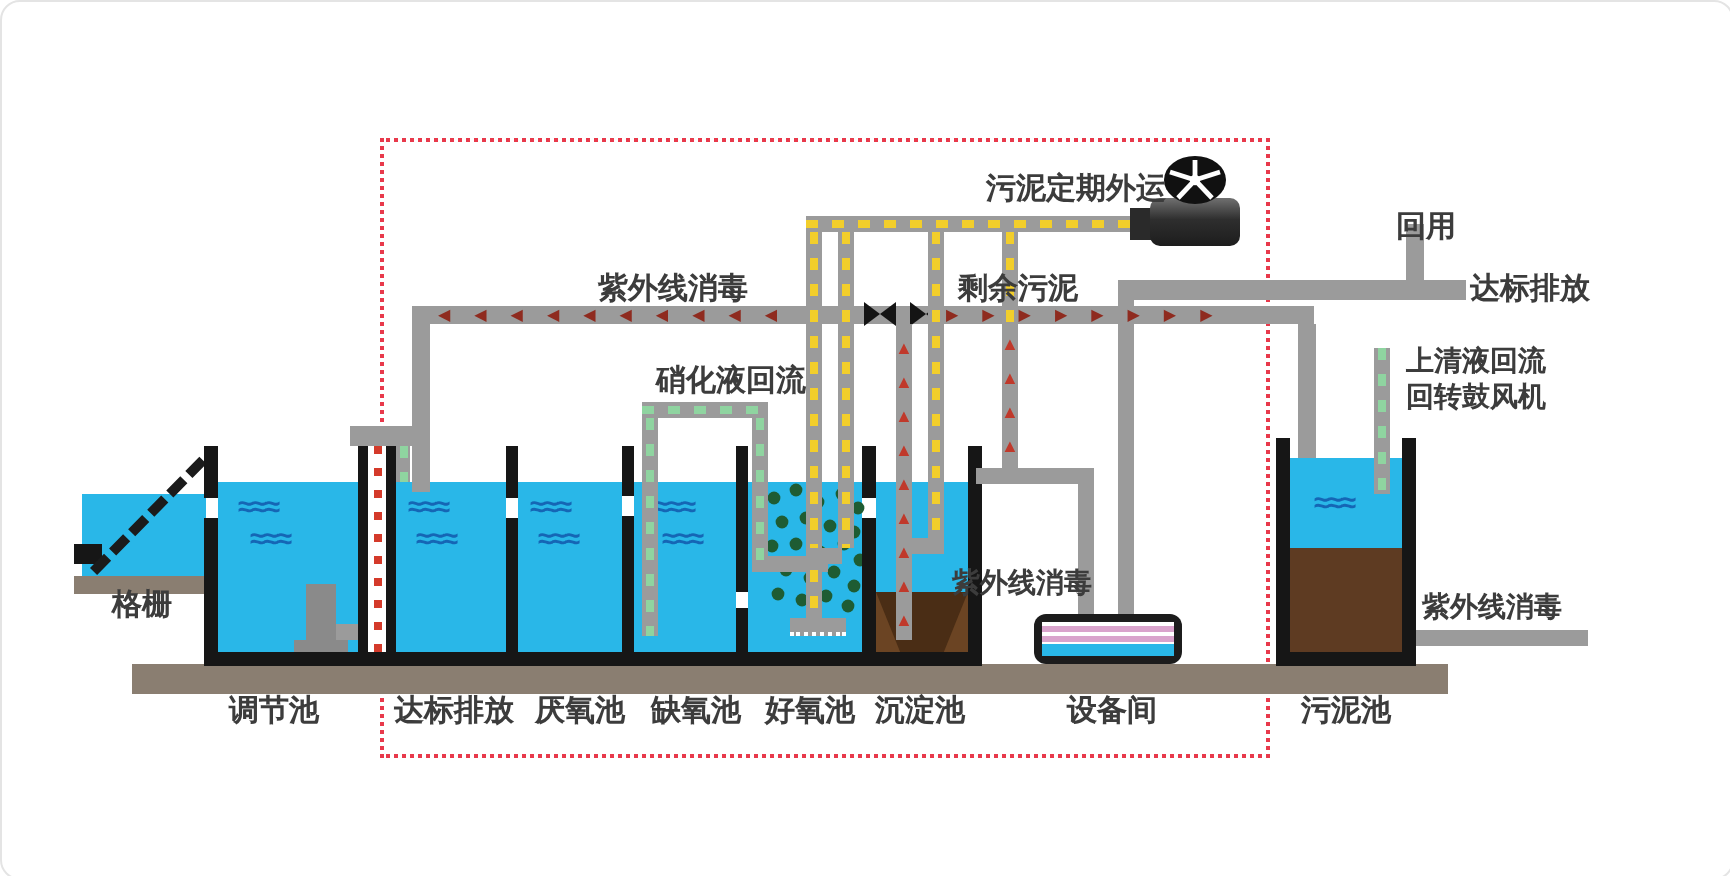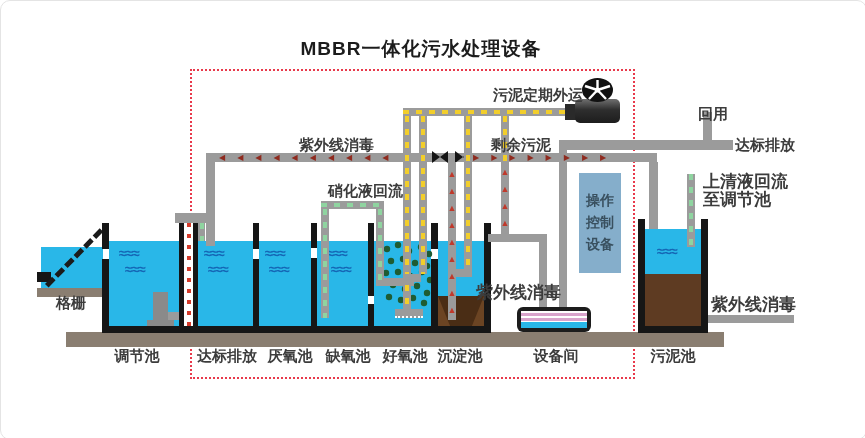--- a/index.html
+++ b/index.html
@@ -40,7 +40,6 @@
 
 <div id="stage">
 
-  <div class="title">MBBR一体化污水处理设备</div>
   <div class="redbox"></div>
 
   <div class="d base" style="left:65px;top:331px;width:658px;height:15px"></div>

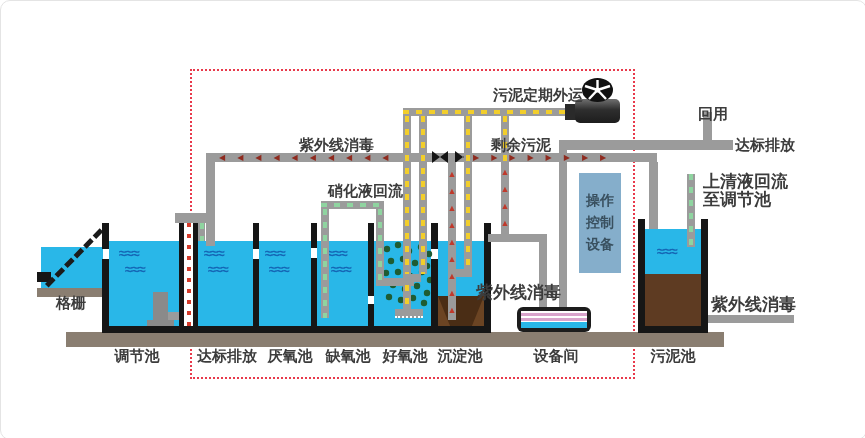--- a/index.html
+++ b/index.html
@@ -212,7 +212,7 @@
   <div class="lbl" style="left:298px;top:135px">紫外线消毒</div>
   <div class="lbl" style="left:327px;top:181px">硝化液回流</div>
   <div class="lbl" style="left:492px;top:85px">污泥定期外运</div>
-  <div class="lbl" style="left:490px;top:135px">剩余污泥</div>
+  <div class="lbl" style="left:478px;top:135px">剩余污泥</div>
   <div class="lbl" style="left:697px;top:104px">回用</div>
   <div class="lbl" style="left:734px;top:135px">达标排放</div>
   <div class="lbl s14" style="left:702px;top:171px">上清液回流</div>

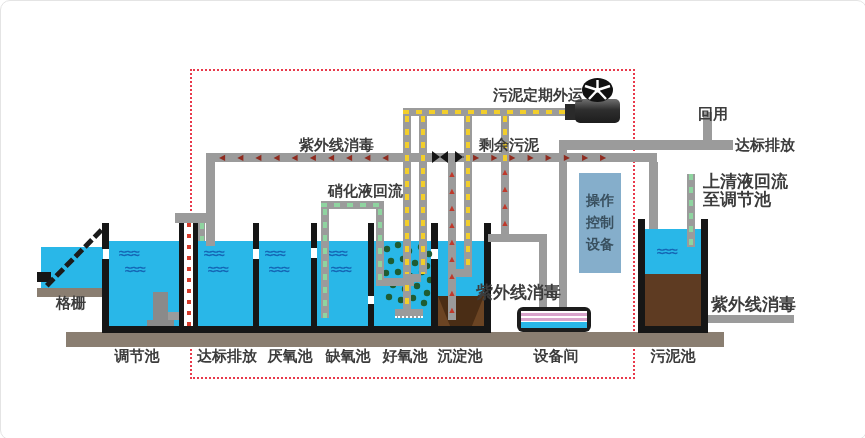--- a/index.html
+++ b/index.html
@@ -10,7 +10,7 @@
   .pipe{background:#9B9B9B;}
   .base{background:#8A7E71;}
   .lbl{position:absolute;font-weight:700;color:#3C3C3C;font-size:15px;white-space:nowrap;line-height:1.15;}
-  .s14{font-size:17px;}
+  .s14{font-size:14px;}
   .tl{top:346px;transform:translateX(-50%);}
   .title{position:absolute;top:35px;left:0;width:840px;text-align:center;font-size:19px;font-weight:700;color:#1c1c1c;letter-spacing:1px;}
   .redbox{position:absolute;left:189px;top:68px;width:441px;height:306px;border:2px dotted #E8394B;}

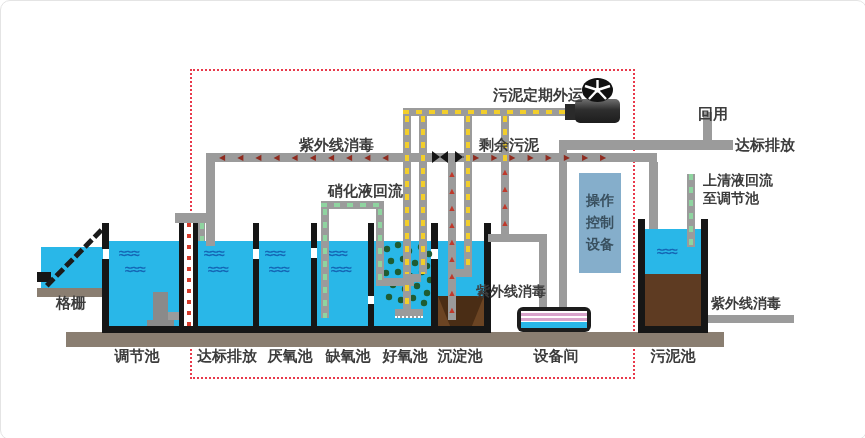--- a/index.html
+++ b/index.html
@@ -192,11 +192,6 @@
       <div class="uvin"></div>
     </div>
 
-  <div class="ctrl">
-    <span>操作</span>
-    <span>控制</span>
-    <span>设备</span>
-  </div>
 
   <div class="d wall" style="left:637px;top:218px;width:7px;height:114px"></div>
   <div class="d wall" style="left:700px;top:218px;width:7px;height:114px"></div>

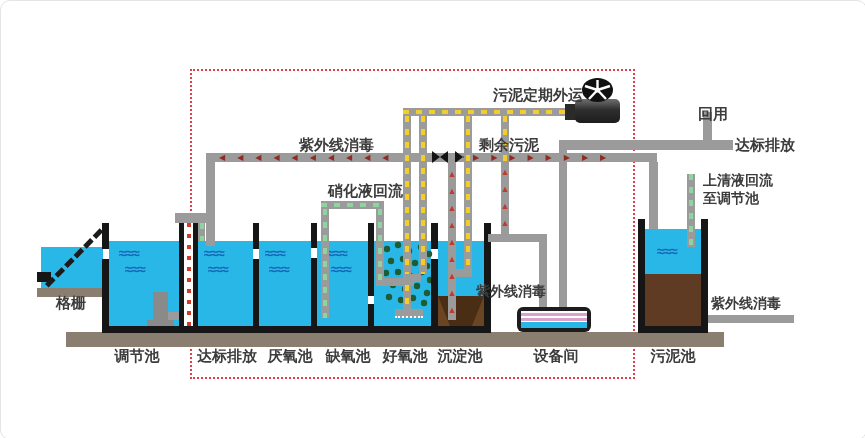--- a/index.html
+++ b/index.html
@@ -211,7 +211,7 @@
   <div class="lbl" style="left:697px;top:104px">回用</div>
   <div class="lbl" style="left:734px;top:135px">达标排放</div>
   <div class="lbl s14" style="left:702px;top:171px">上清液回流</div>
-  <div class="lbl s14" style="left:702px;top:189px">至调节池</div>
+  <div class="lbl s14" style="left:702px;top:189px">回转鼓风机</div>
   <div class="lbl s14" style="left:475px;top:282px">紫外线消毒</div>
   <div class="lbl s14" style="left:710px;top:294px">紫外线消毒</div>
 

